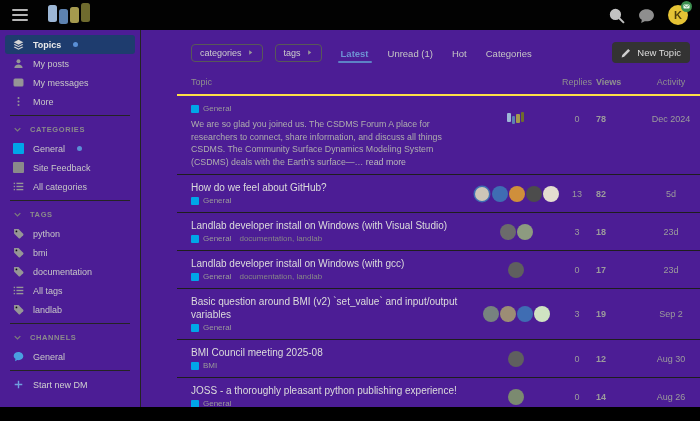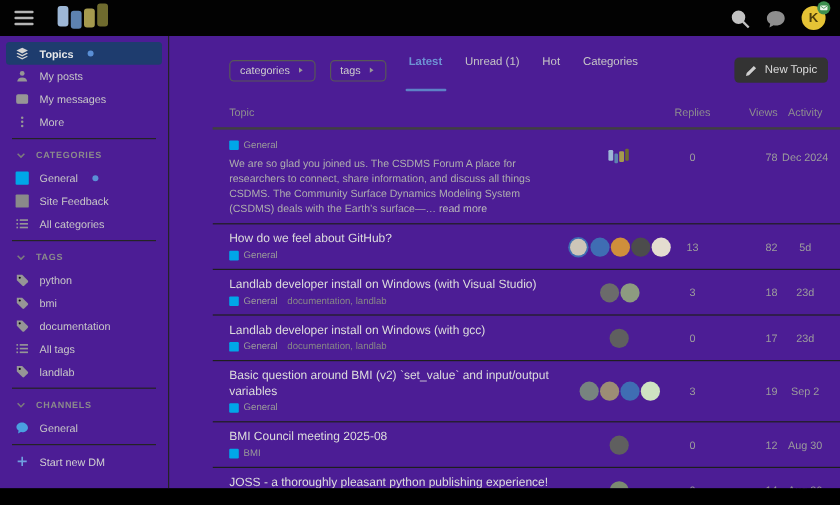--- a/index.html
+++ b/index.html
@@ -60,7 +60,7 @@
   .dd-btn .caret { width:7px; height:7px; color:#9a9a9a; display:flex; }
   .dd-btn .caret svg { width:7px; height:7px; fill:currentColor; }
   .tabs { display:flex; align-items:center; gap:17px; margin-left:6px; }
-  .tab { font-size:9.5px; color:#c6c6c6; cursor:pointer; padding:4px 1px 18px; position:relative; }
+  .tab { font-size:9.5px; color:#c6c6c6; cursor:pointer; padding:4px 1px 3px; position:relative; }
   .tab.active { color:#6e92d4; font-weight:bold; }
   .tab.active::after { content:""; position:absolute; left:-2px; right:-2px; bottom:-1px;
     height:2px; background:#5d82c6; border-radius:1px; }

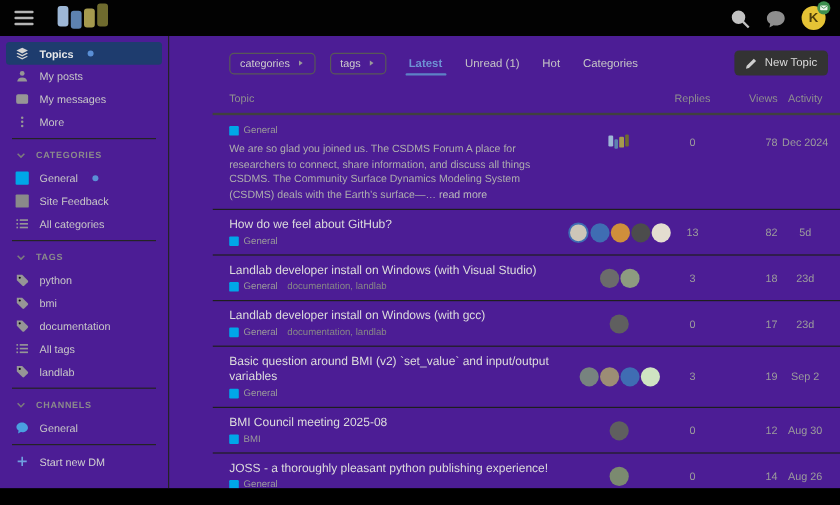--- a/index.html
+++ b/index.html
@@ -77,7 +77,7 @@
   .col-views   { width:52px; text-align:right; font-size:9px; color:#9c9c9c; }
   .col-activity{ width:46px; text-align:center; font-size:9px; color:#9c9c9c; margin-right:6px; }
   .table-head { display:flex; align-items:center; padding:5px 0 7px 14px;
-    border-bottom:2px solid #404040; }
+    border-bottom:2px solid #fde047; }
   .table-head .topic-col { flex:1; font-size:9px; color:#8f8f8f; }
   .table-head .col-replies, .table-head .col-views, .table-head .col-activity {
     font-size:9px; color:#8f8f8f; }

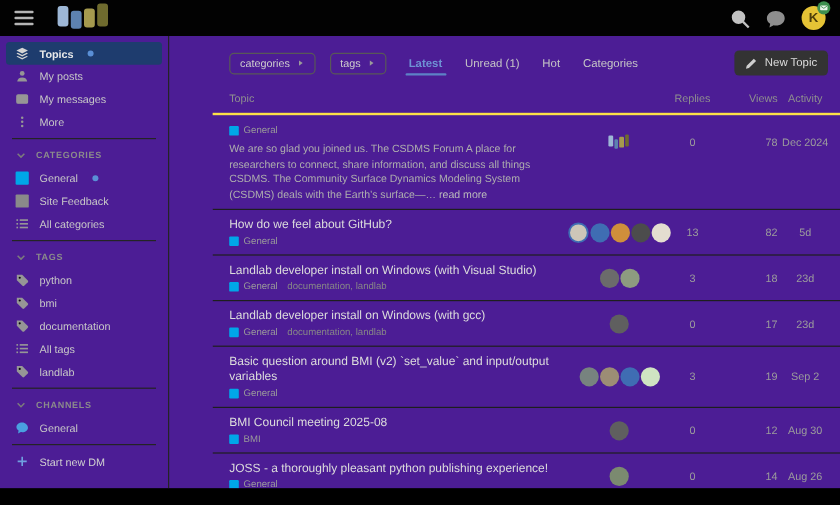--- a/index.html
+++ b/index.html
@@ -74,7 +74,7 @@
   .row-right { display:flex; align-items:center; flex:0 0 auto; }
   .posters { width:84px; display:flex; align-items:center; justify-content:center; gap:1px; }
   .col-replies { width:38px; text-align:center; font-size:9px; color:#9c9c9c; }
-  .col-views   { width:52px; text-align:right; font-size:9px; color:#9c9c9c; }
+  .col-views   { width:52px; text-align:left; font-size:9px; color:#9c9c9c;font-weight:bold; }
   .col-activity{ width:46px; text-align:center; font-size:9px; color:#9c9c9c; margin-right:6px; }
   .table-head { display:flex; align-items:center; padding:5px 0 7px 14px;
     border-bottom:2px solid #fde047; }

